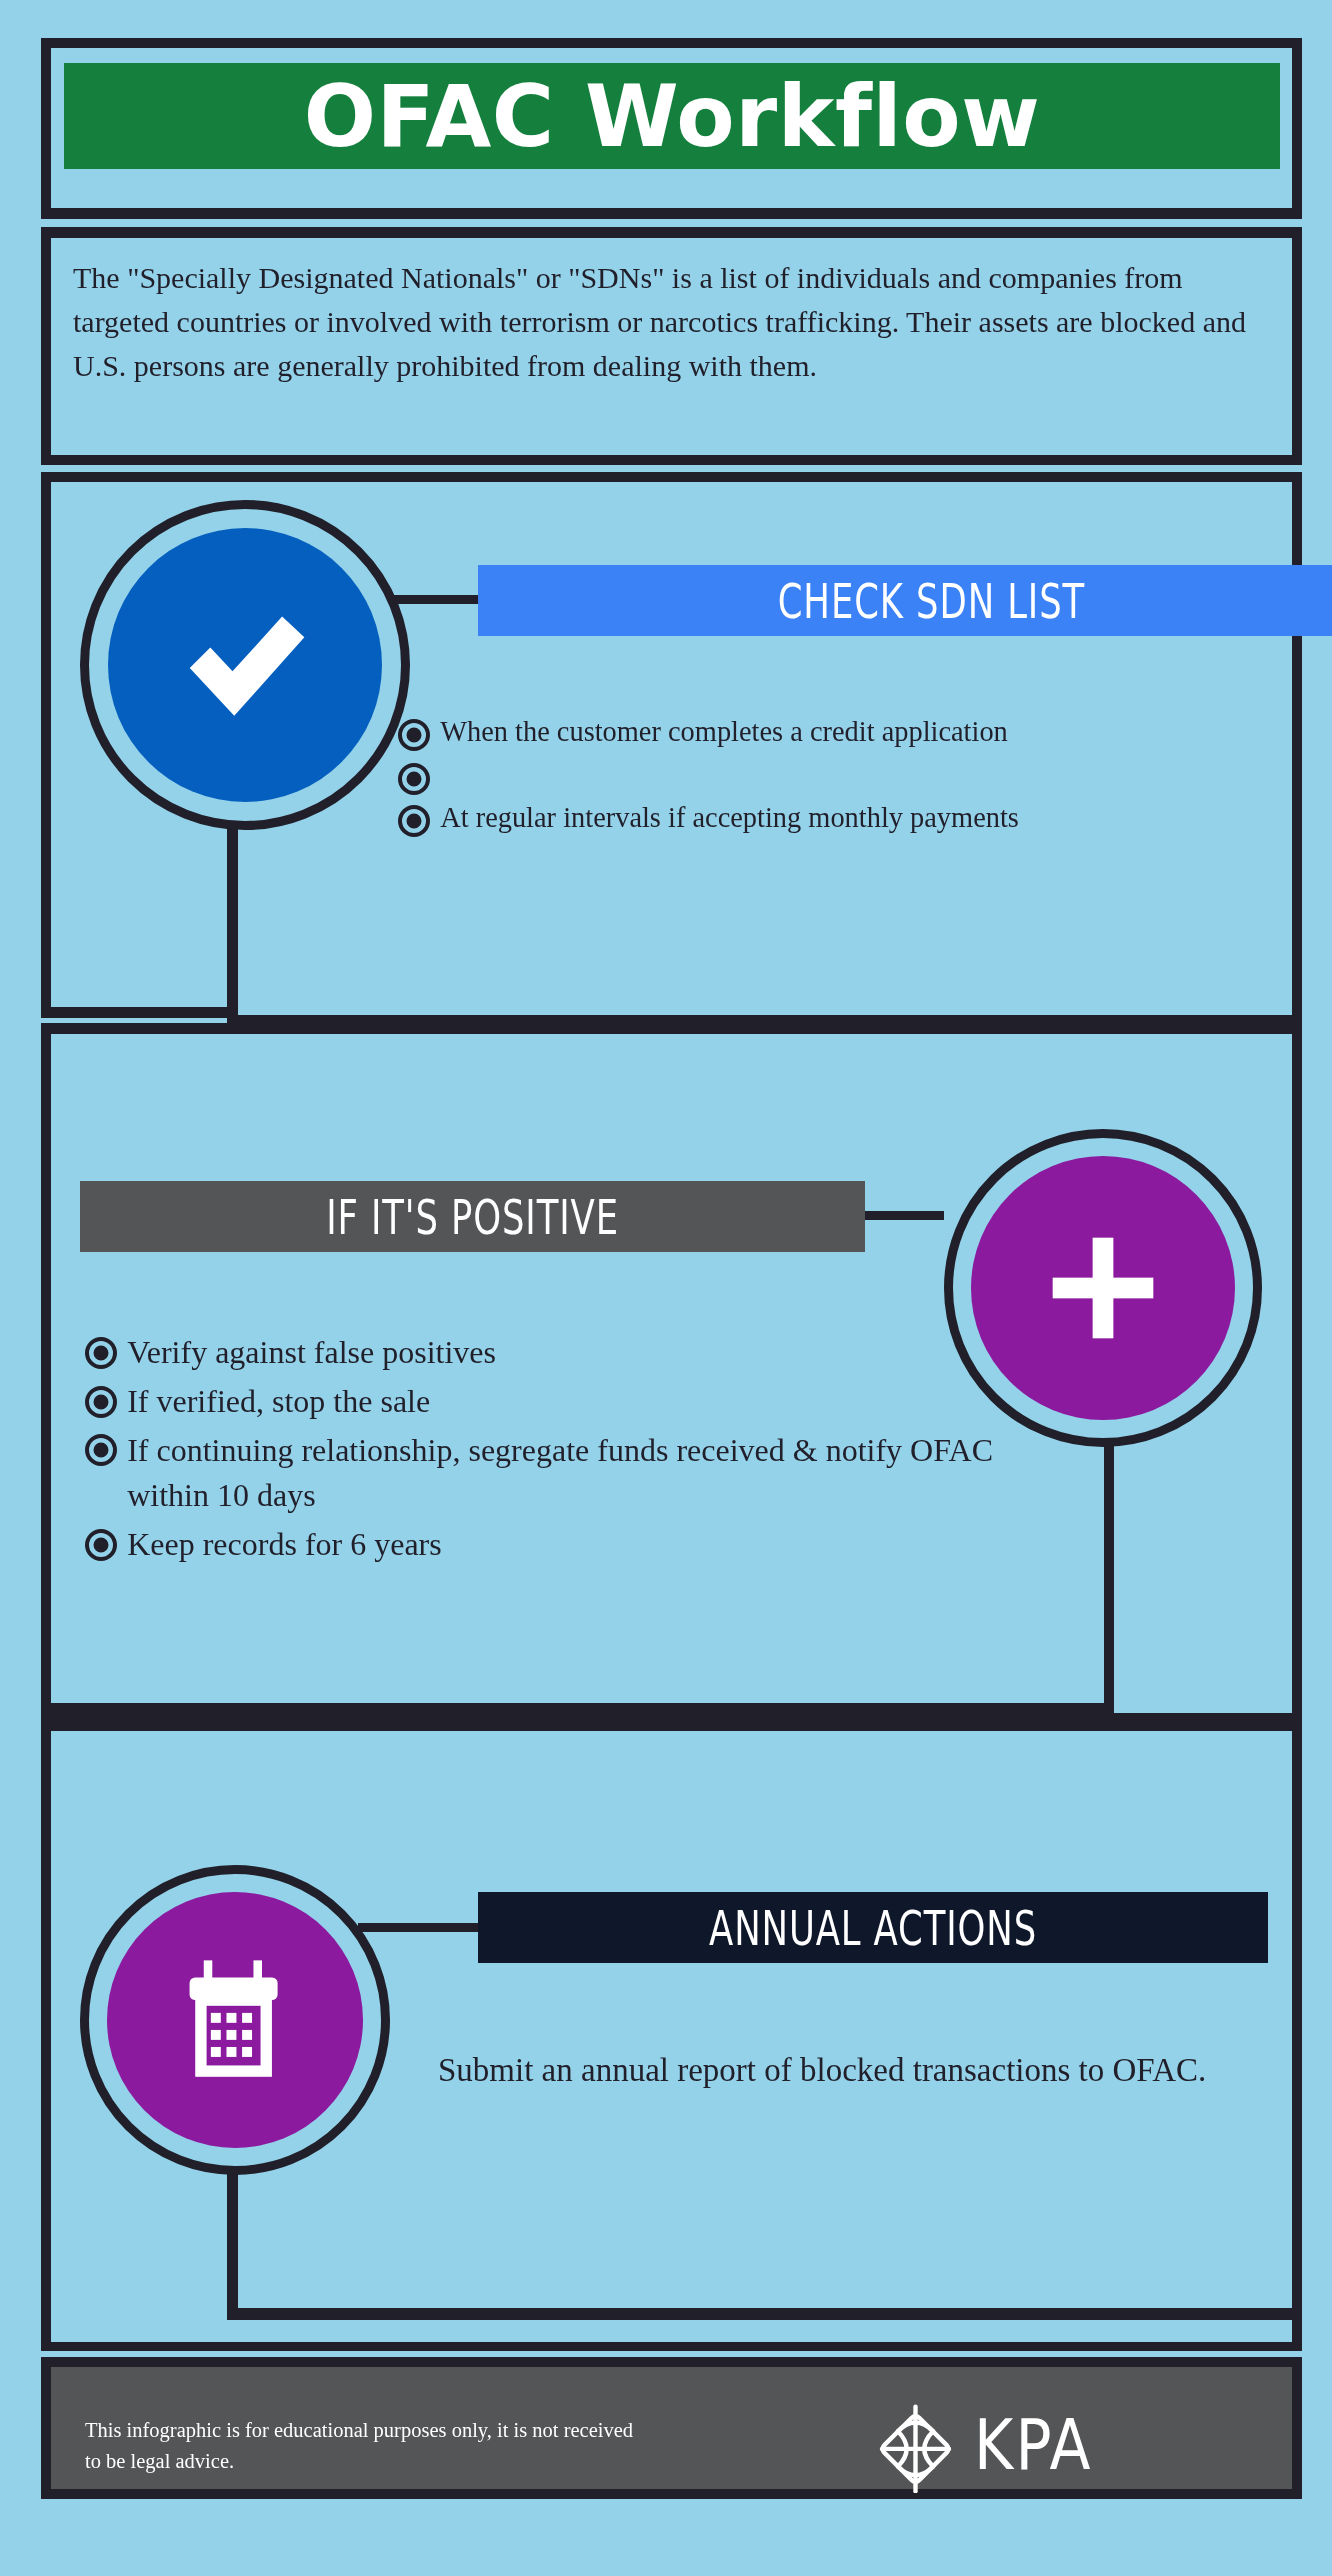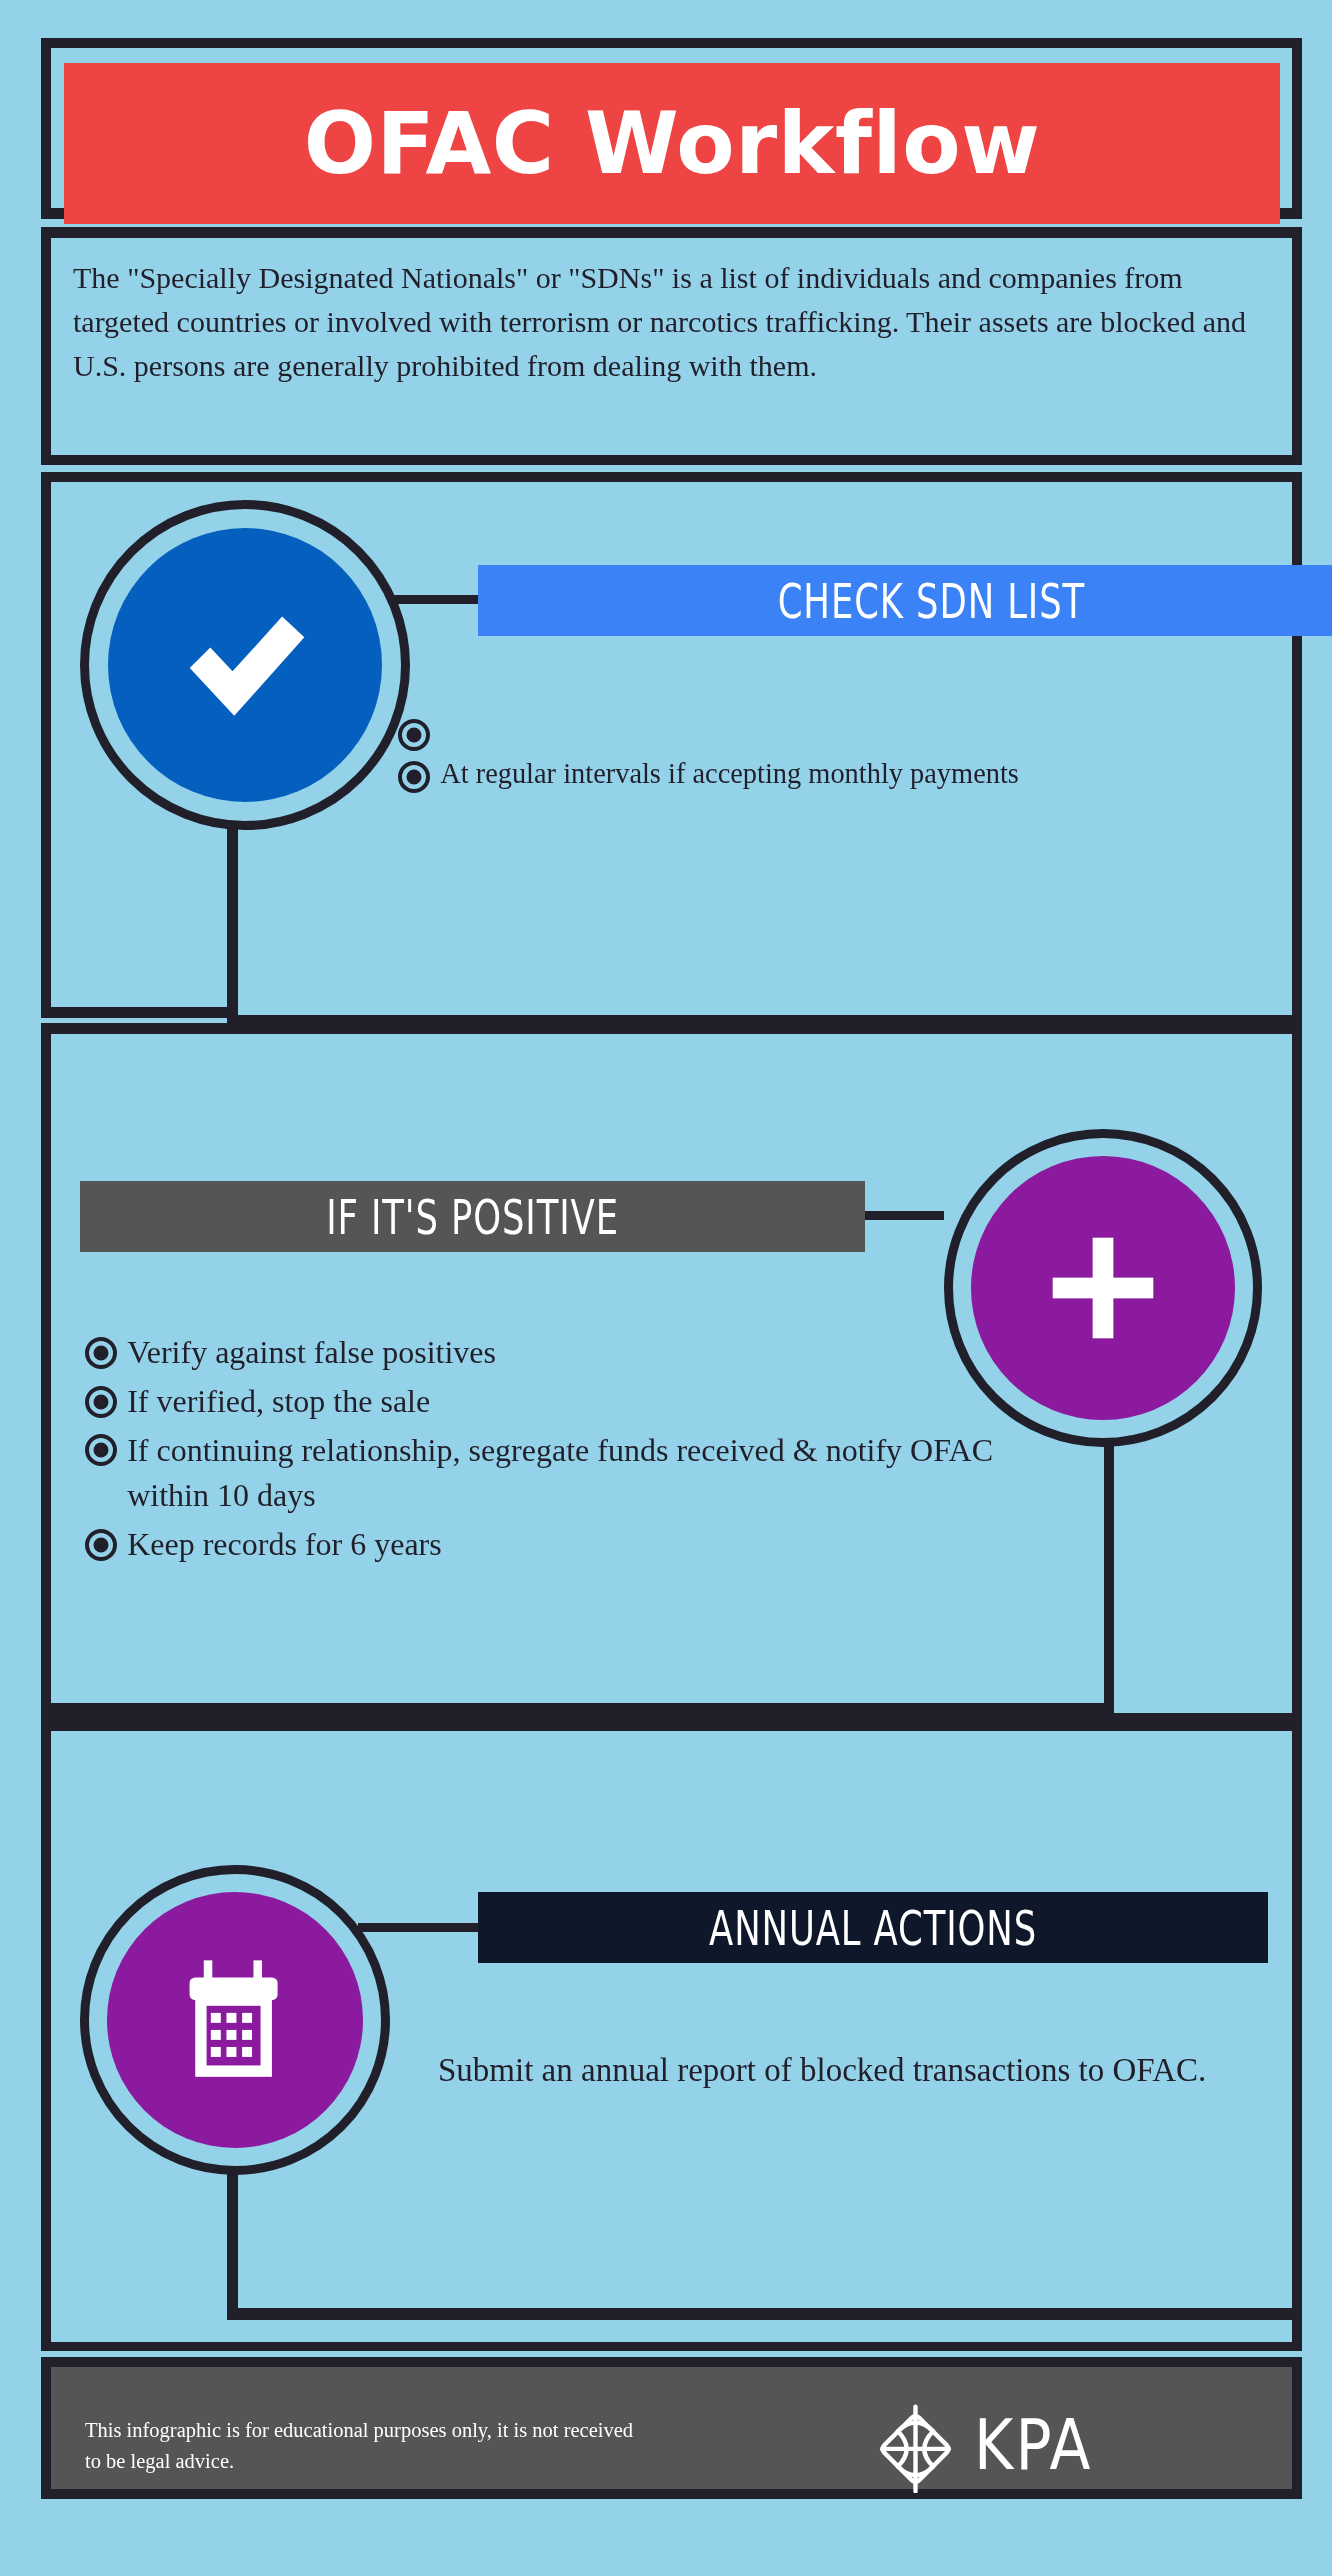--- a/index.html
+++ b/index.html
@@ -34,8 +34,8 @@
   #title-bar {
     position: absolute;
     left: 64px; top: 63px;
-    width: 1216px; height: 161px;
-    background: #ef4444;
+    width: 1216px; height: 106px;
+    background: #15803d;
     display: flex;
     align-items: center;
     justify-content: center;

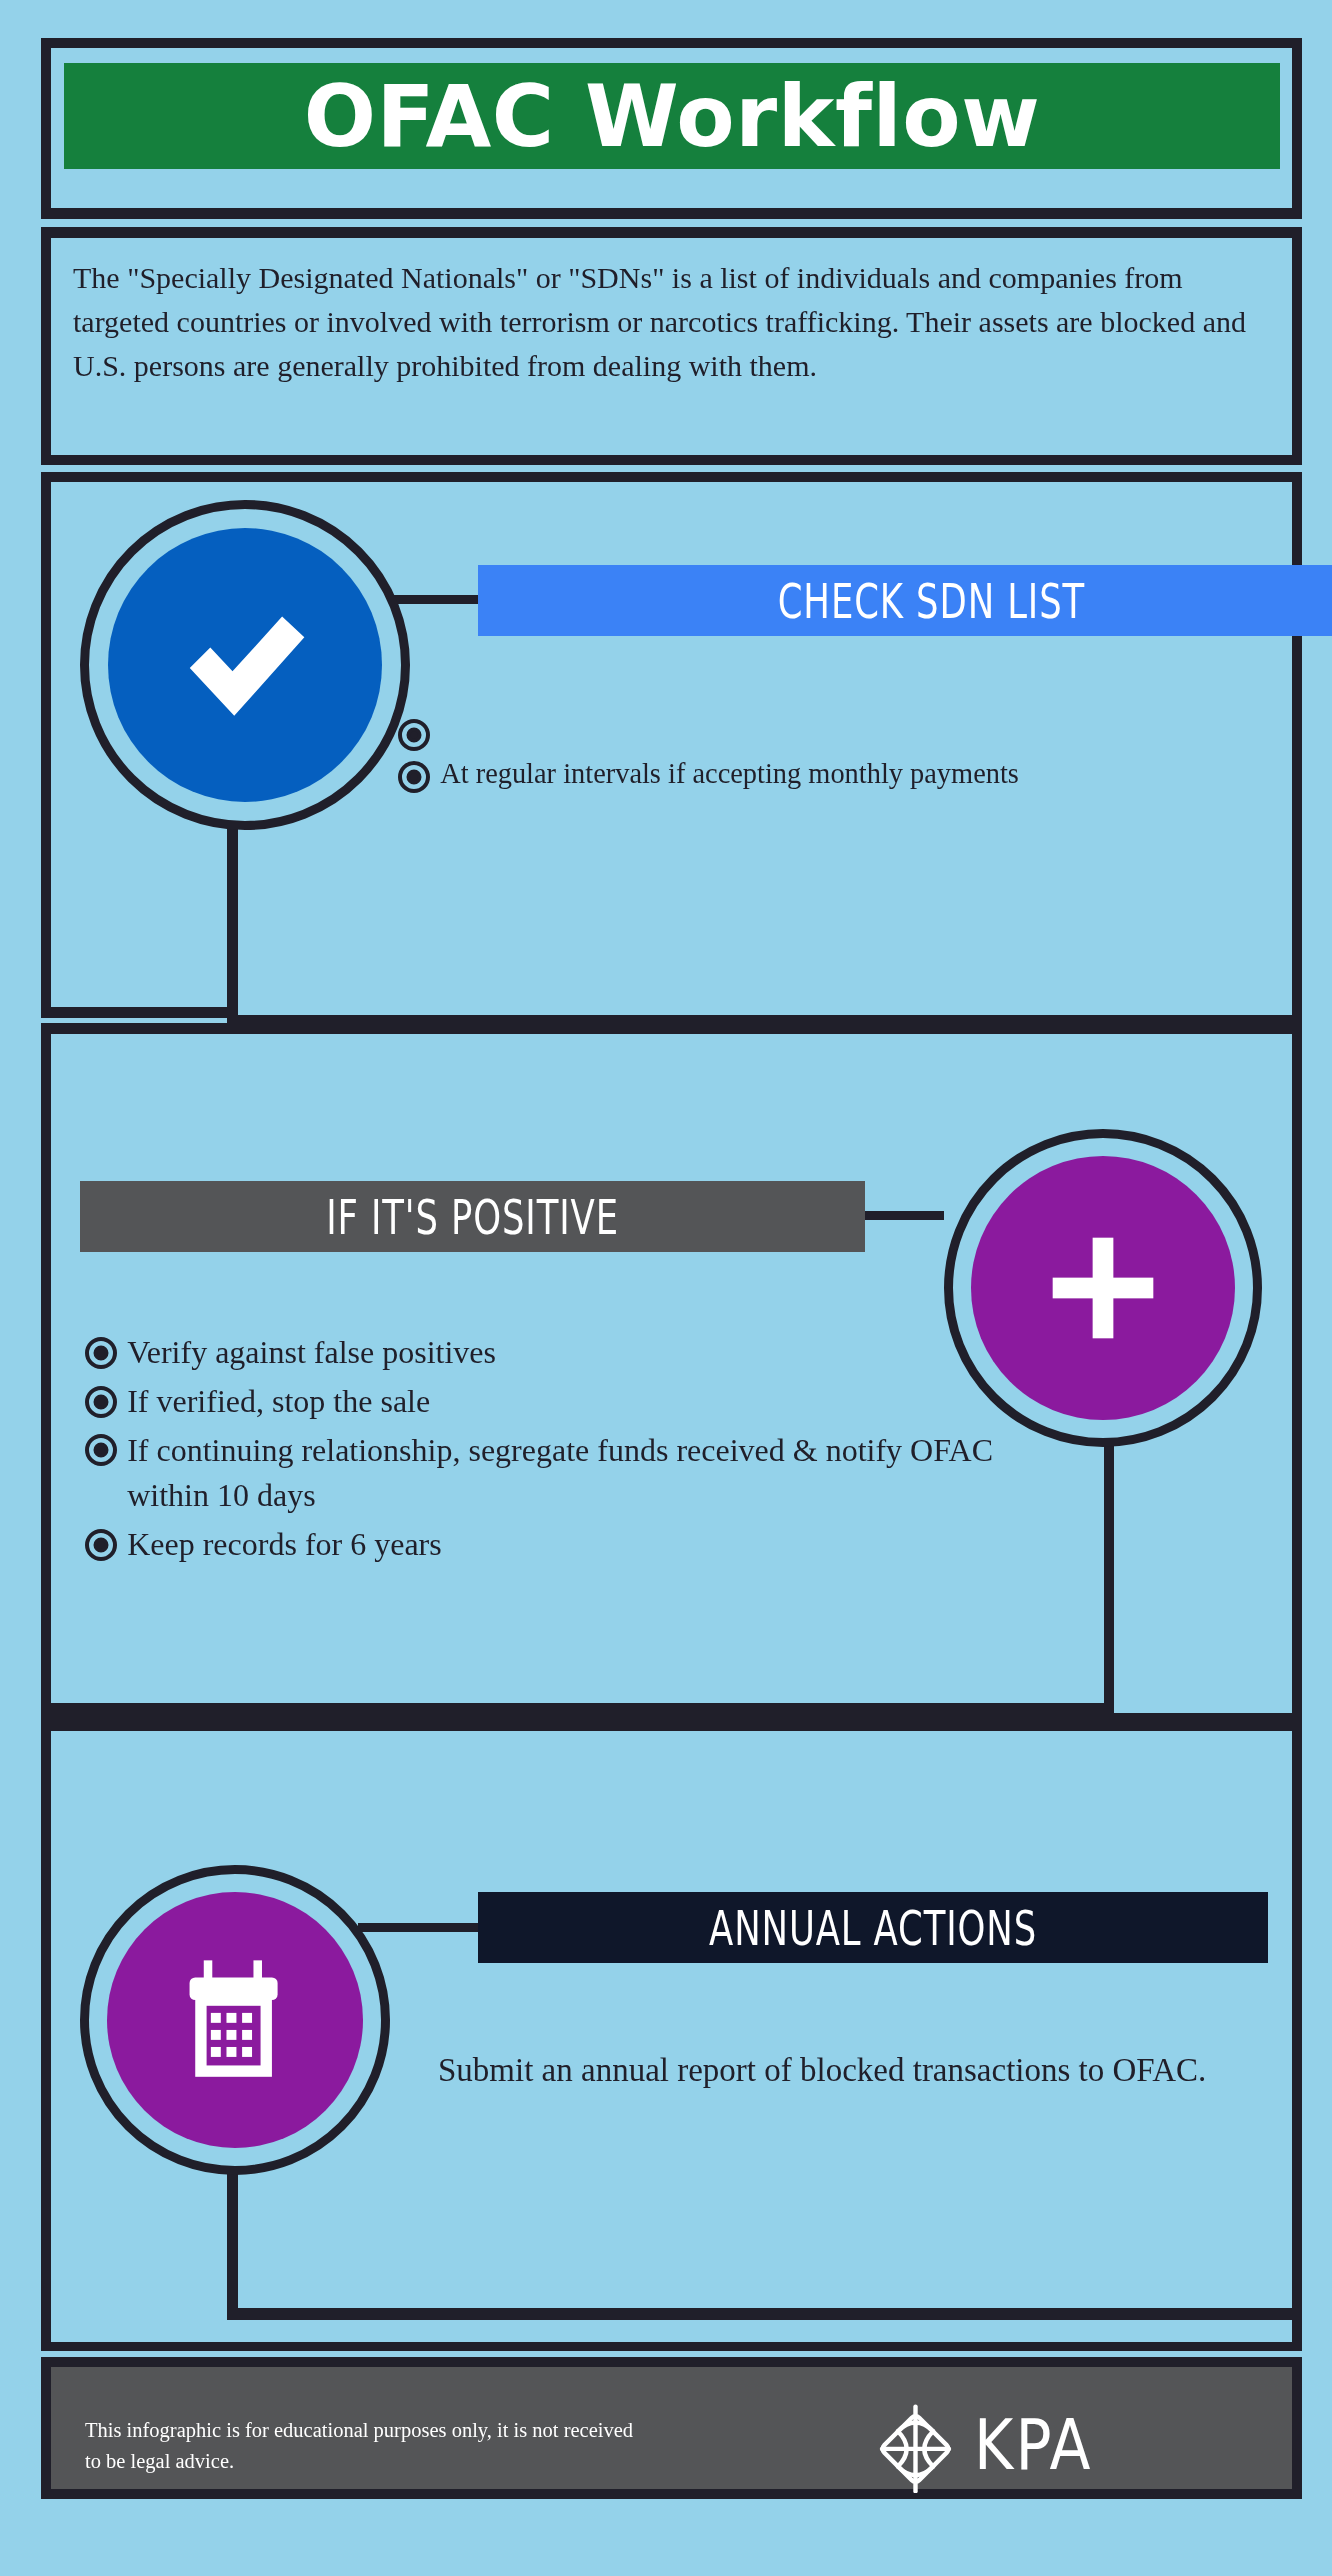--- a/index.html
+++ b/index.html
@@ -297,6 +297,10 @@
   </div>
 
   <div id="s1-bullets">
+    <div class="bullet">
+      <span class="mk"></span>
+      <span class="tx">When the customer completes a credit application</span>
+    </div>
     <div class="bullet">
       <span class="mk"></span>
     </div>

